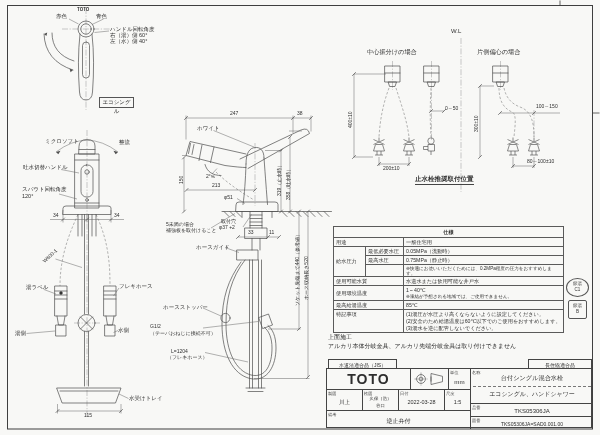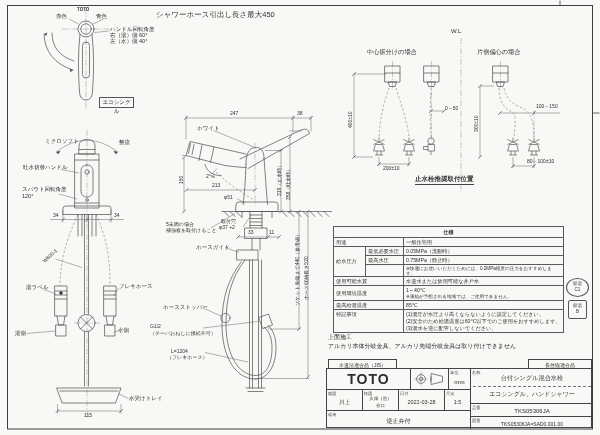--- a/index.html
+++ b/index.html
@@ -207,7 +207,6 @@
     </g>
   </svg>
 
-  <div class="lb s75" style="left:156px;top:11px;">シャワーホース引出し長さ最大450</div>
 
   <div class="lb s45" style="left:77px;top:7px;font-weight:bold;">TOTO</div>
   <div class="lb s55" style="left:56px;top:13px;">赤色</div>

